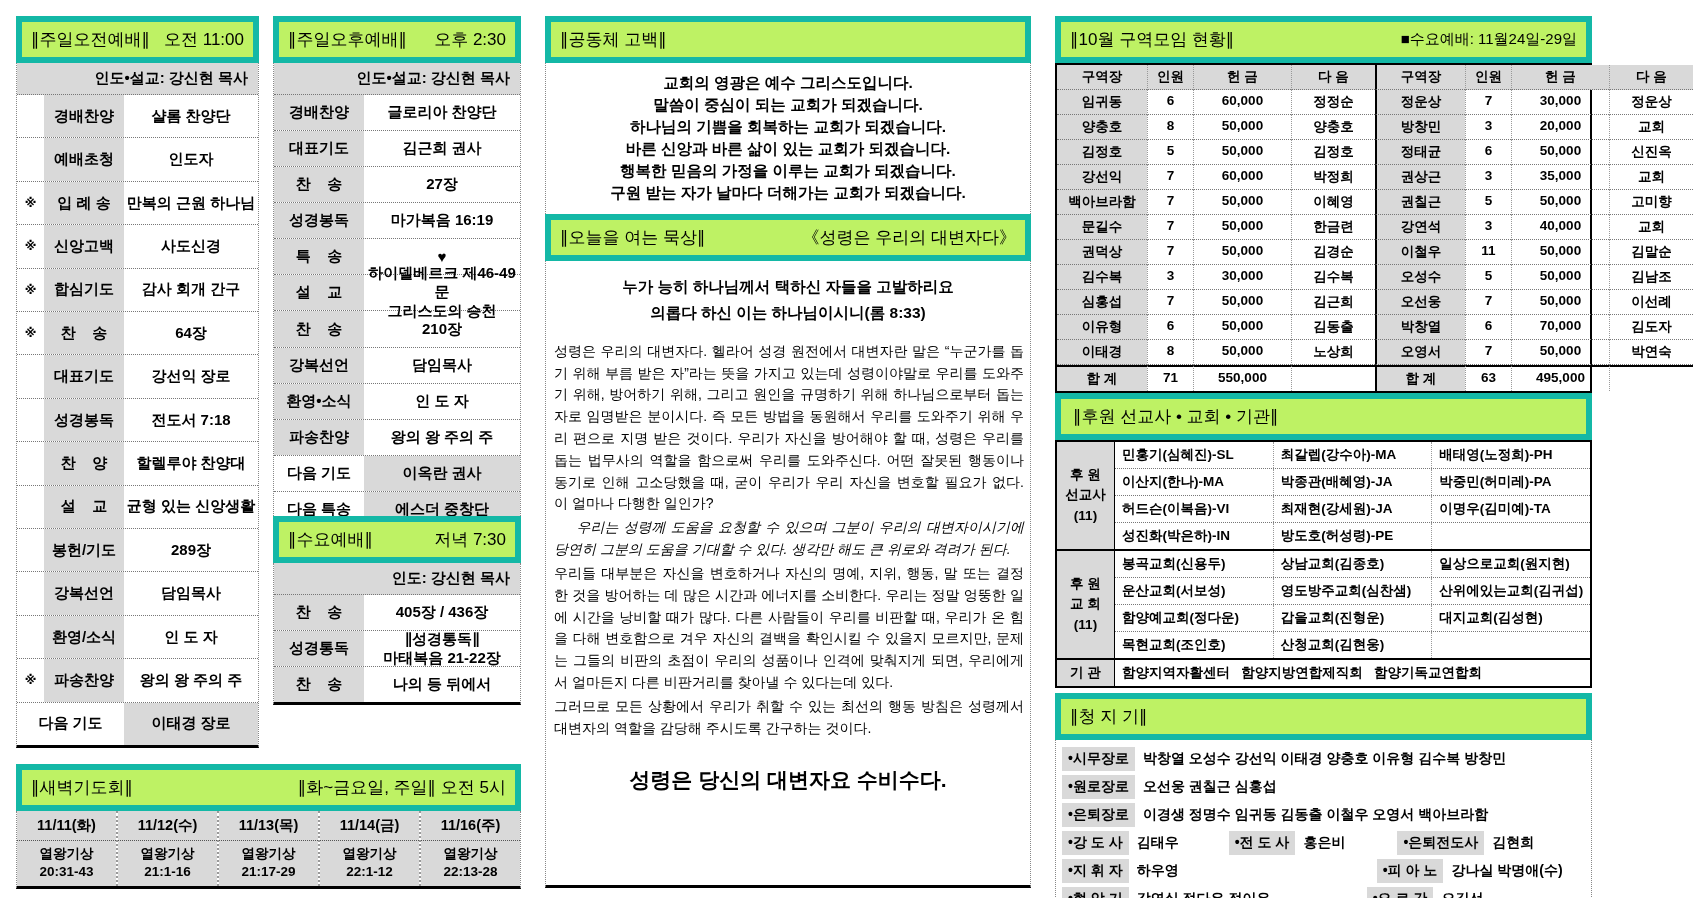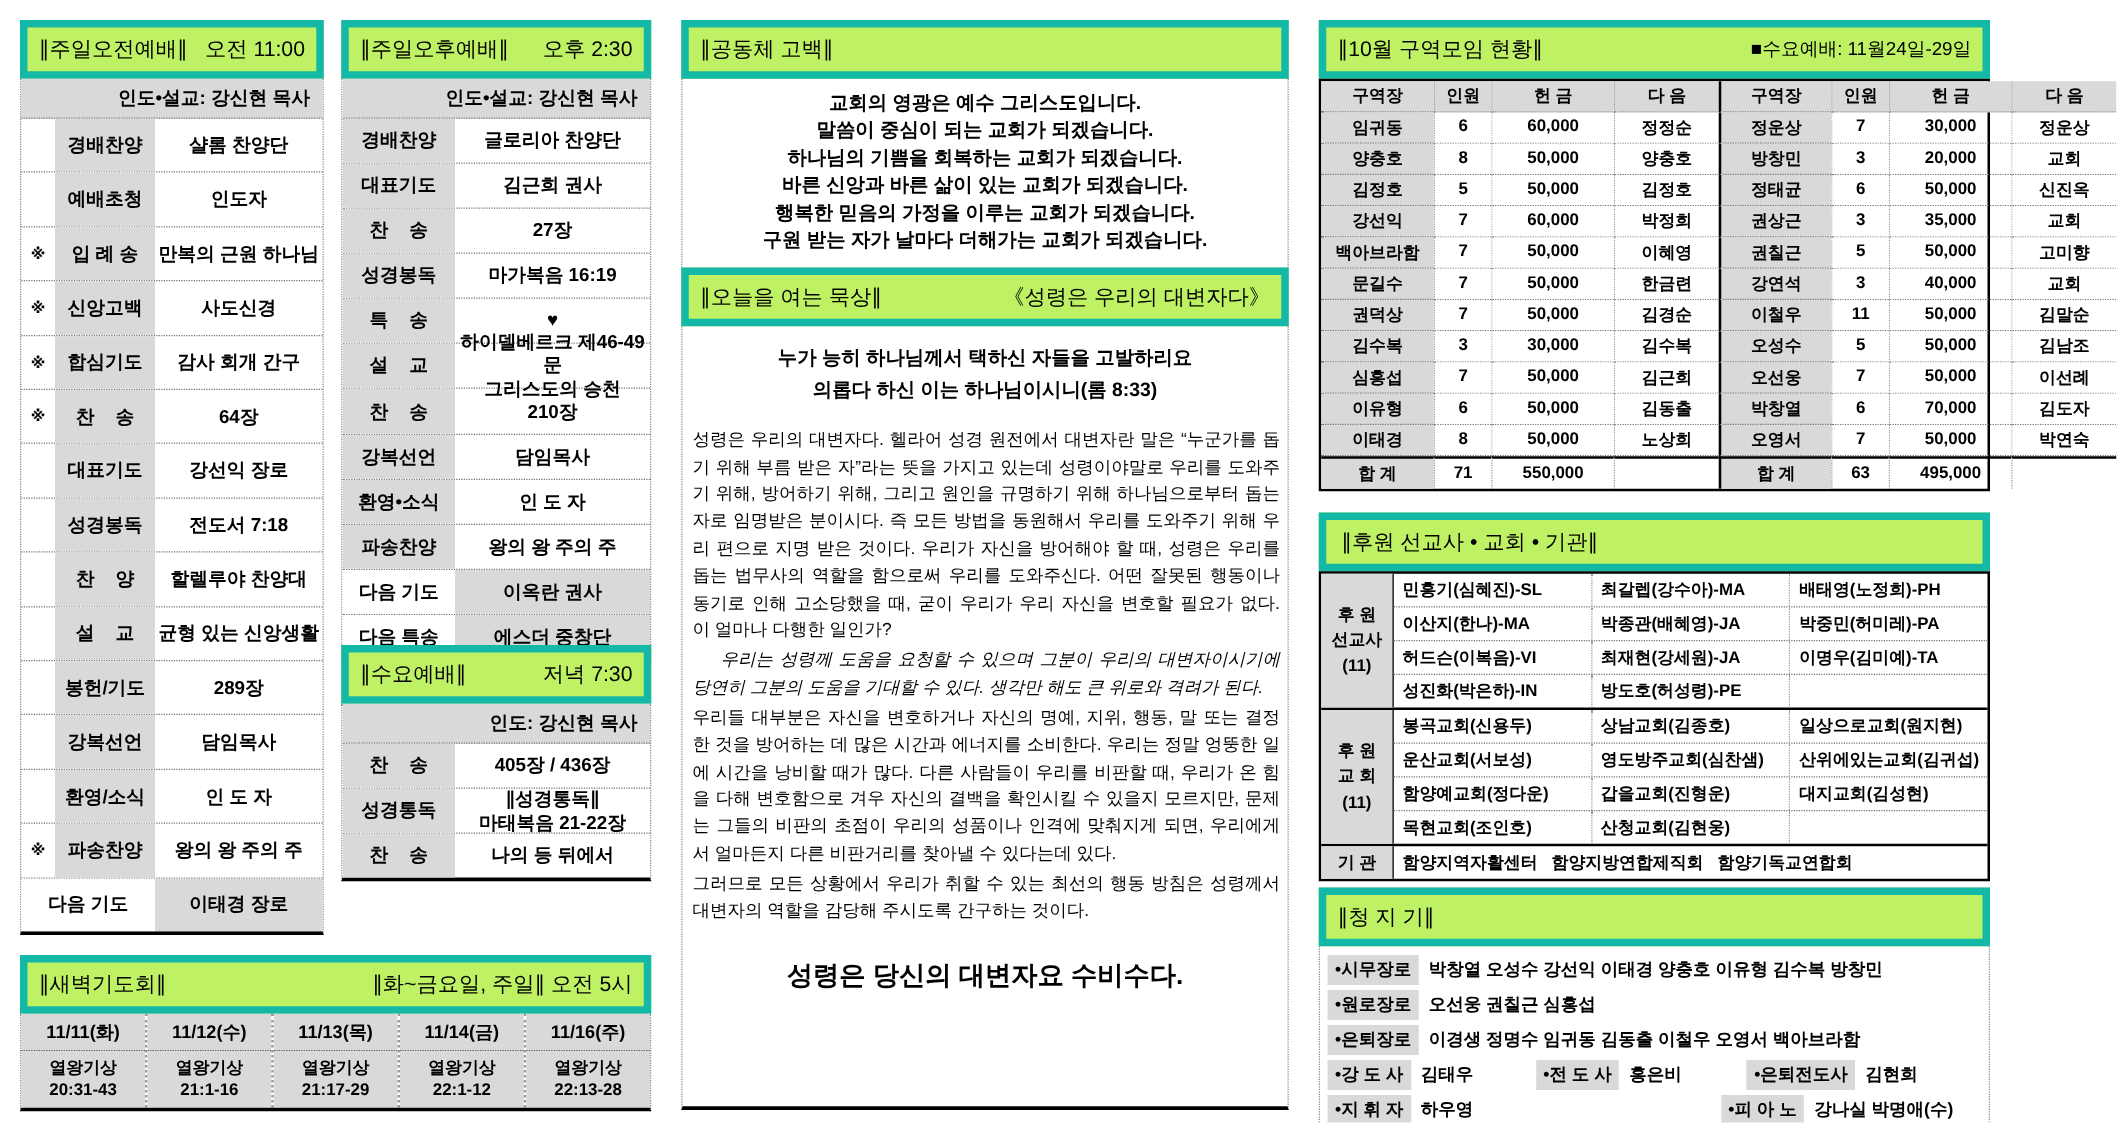--- a/index.html
+++ b/index.html
@@ -85,7 +85,7 @@
   .d-cell.c0, .d-cell.c4 { background:#d9d9d9; }
   .d-row.d-total .d-cell { border-top:2px solid #000; border-bottom:none; }
 
-  .support-hdr { margin-top:17px;padding-left:12px; }
+  .support-hdr { margin-top:0;padding-left:12px; }
   .support-table { border:2px solid #000; font-size:13.5px; font-weight:bold; }
   .s-group { display:flex; border-bottom:2px solid #000; }
   .s-group:last-child { border-bottom:none; }

